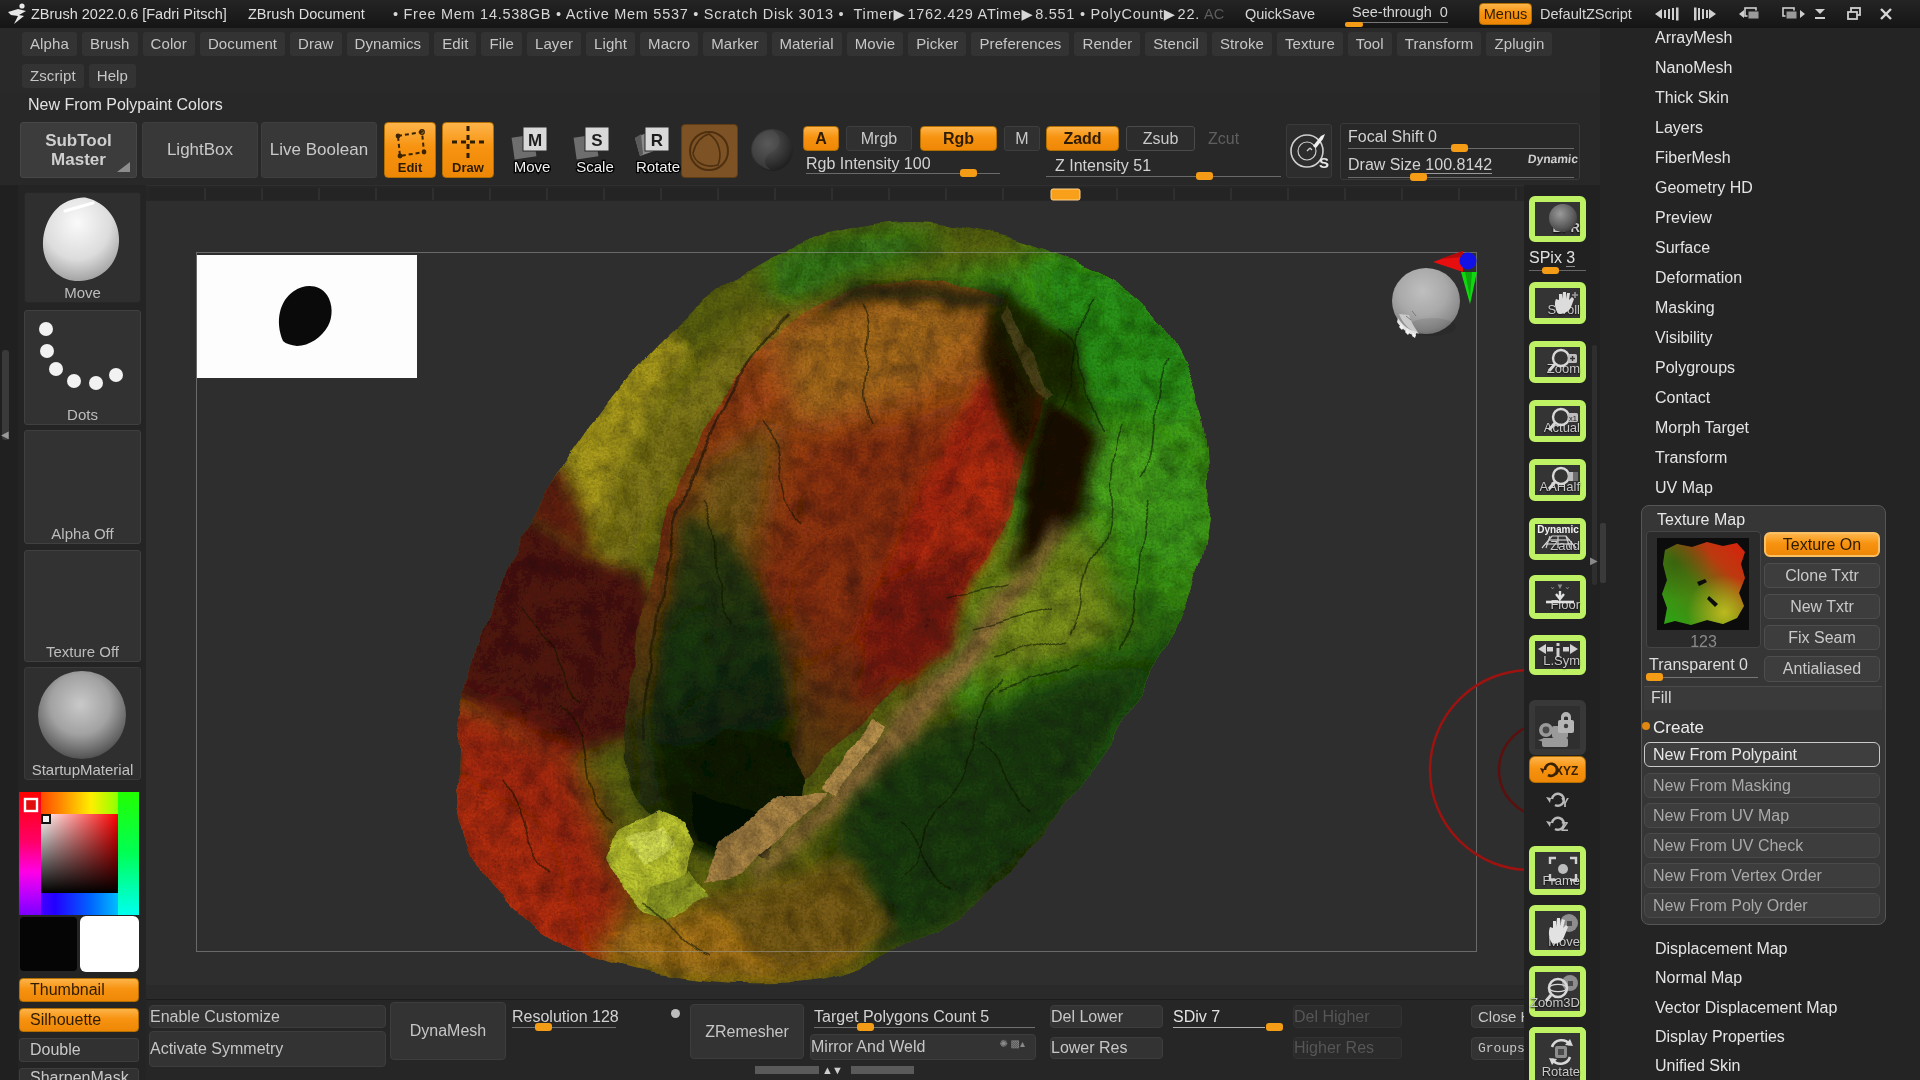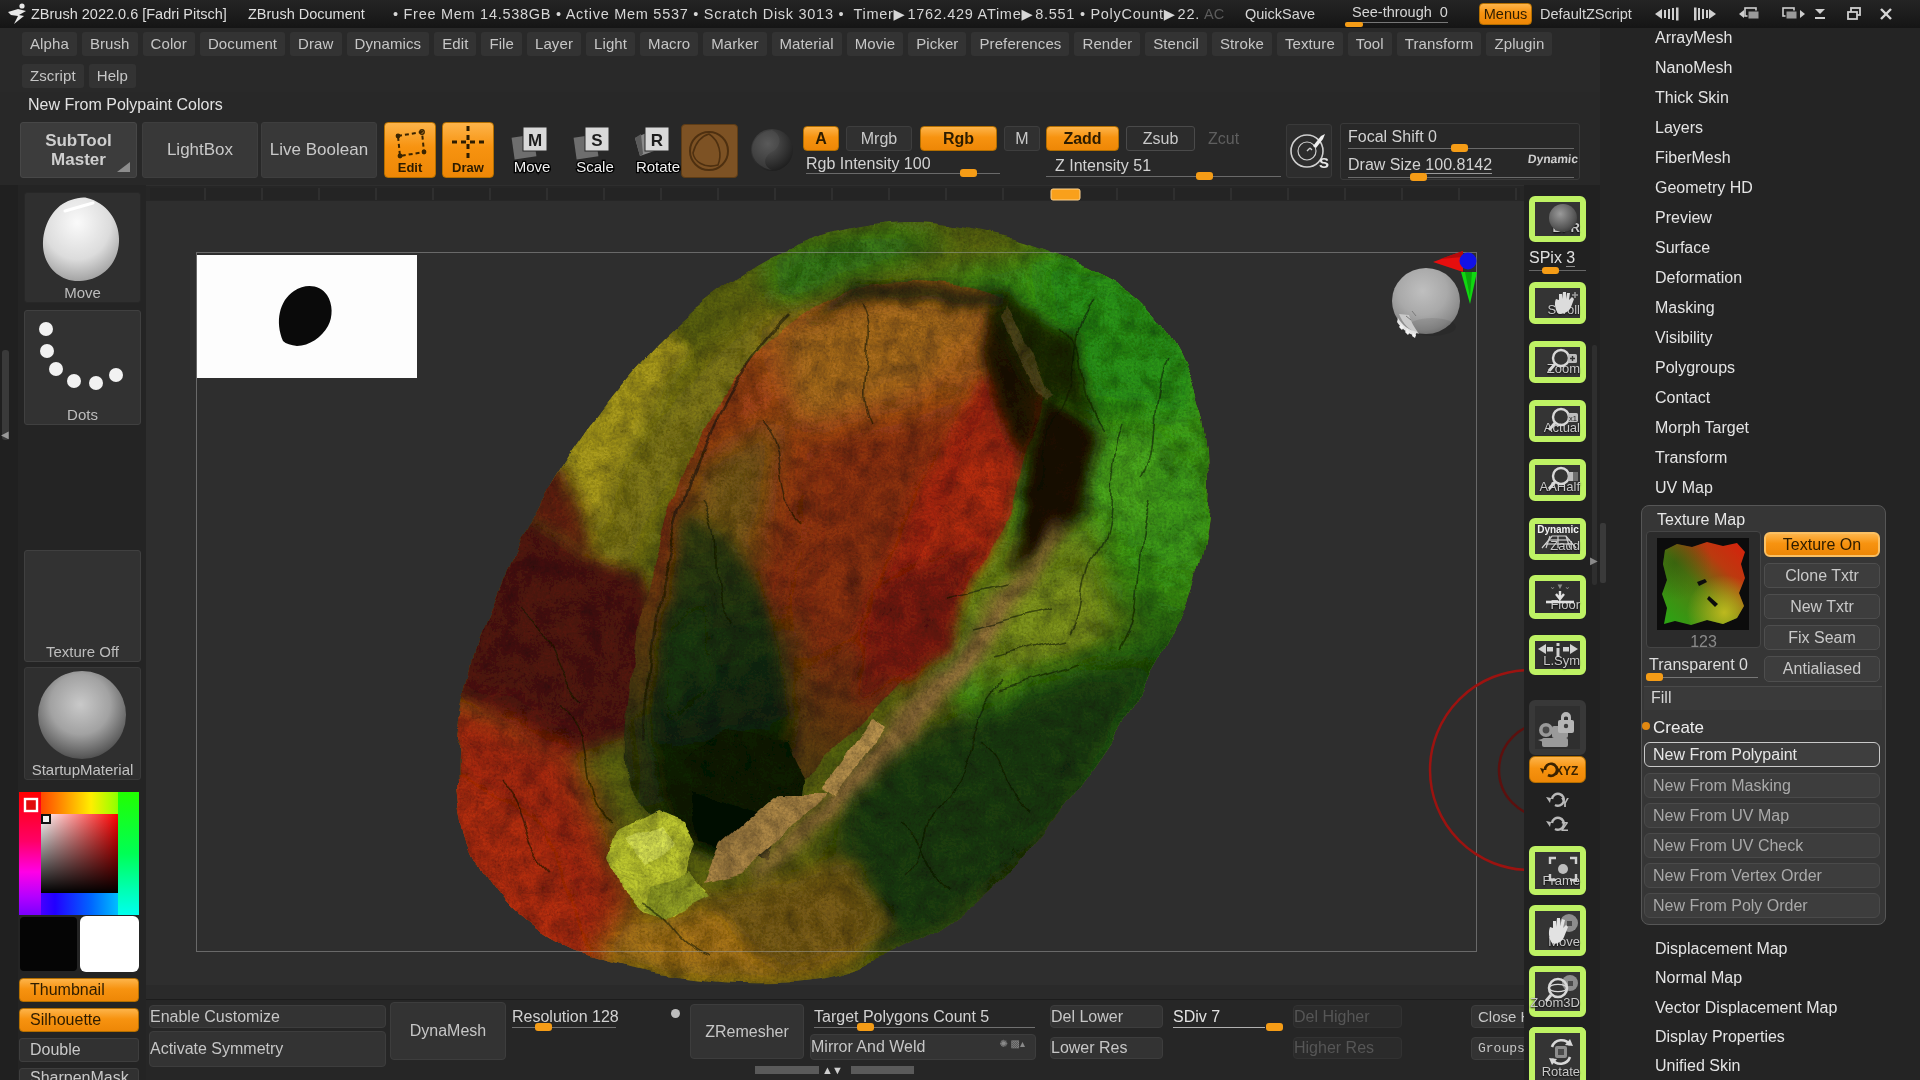--- a/index.html
+++ b/index.html
@@ -416,6 +416,9 @@
       <div class="abs" style="left:0;bottom:1px;width:100%;text-align:center;font-size:15px;color:#bdbdbd;">Dots</div>
     </div>
 
+    <div class="abs" style="left:24px;top:245px;width:117px;height:114px;background:#323232;border:1px solid #404040;border-radius:3px;">
+      <div class="abs" style="left:0;bottom:1px;width:100%;text-align:center;font-size:15px;color:#bdbdbd;">Alpha Off</div>
+    </div>
 
     <div class="abs" style="left:24px;top:365px;width:117px;height:112px;background:#323232;border:1px solid #404040;border-radius:3px;">
       <div class="abs" style="left:0;bottom:1px;width:100%;text-align:center;font-size:15px;color:#bdbdbd;">Texture Off</div>

